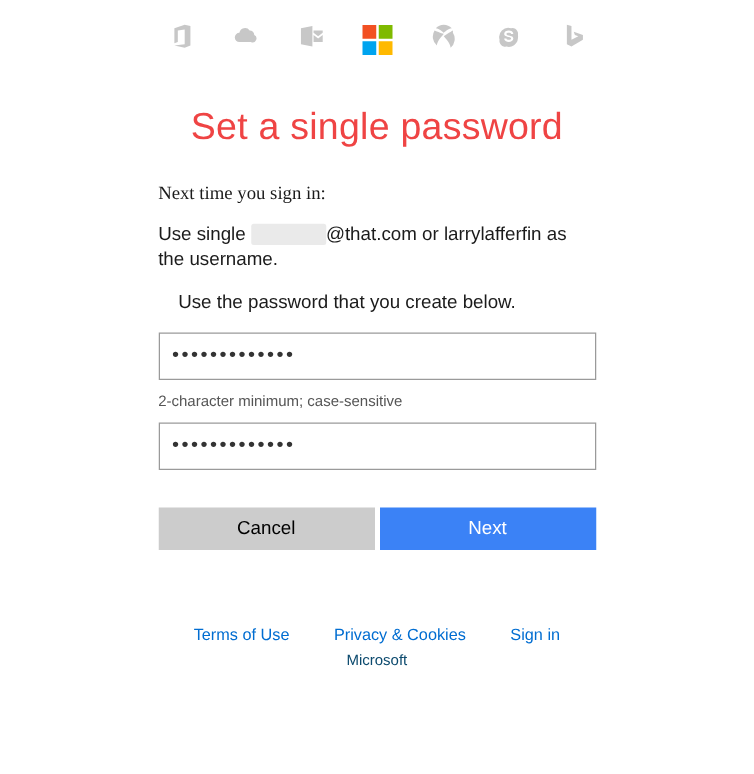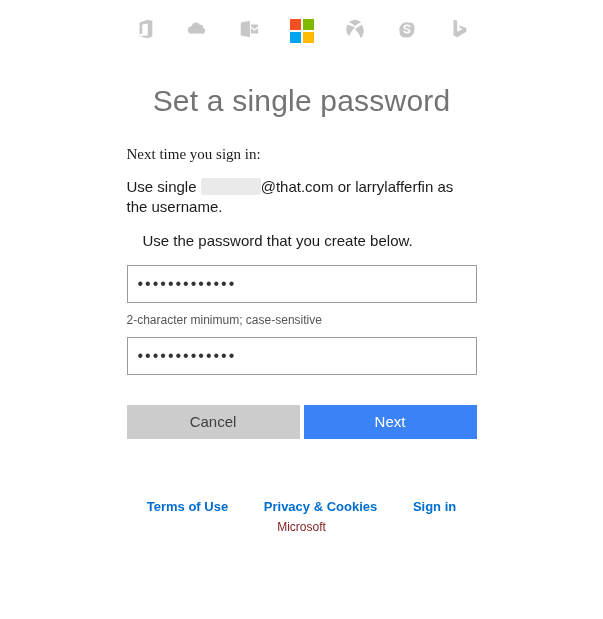--- a/index.html
+++ b/index.html
@@ -33,7 +33,7 @@
   }
   h1{
     font-weight:300;font-size:30px;text-align:center;
-    margin:40px 0 28px 0;color:#737373;letter-spacing:0.2px;
+    margin:40px 0 28px 0;color:#ef4444;letter-spacing:0.2px;
   }
   .intro{font-size:15px;margin:0 0 14px 0;font-family:Liberation Serif, serif;}
   .instr{font-size:15px;margin:0 0 14px 0;line-height:1.35;}

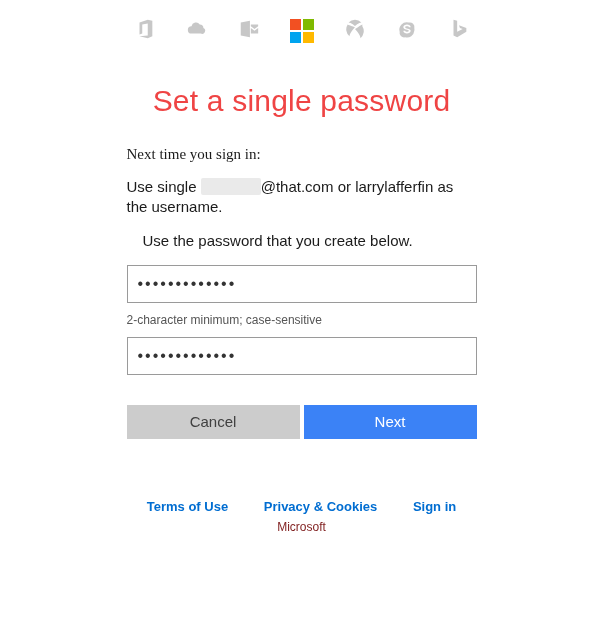--- a/index.html
+++ b/index.html
@@ -51,7 +51,7 @@
   .btn{
     flex:1;height:34px;border:none;font-size:15px;cursor:pointer;
   }
-  .btn-cancel{background:#cccccc;color:#404040;}
+  .btn-cancel{background:#cccccc;color:#000000;}
   .btn-next{background:#3b82f6;color:#fff;}
   
   .footer{

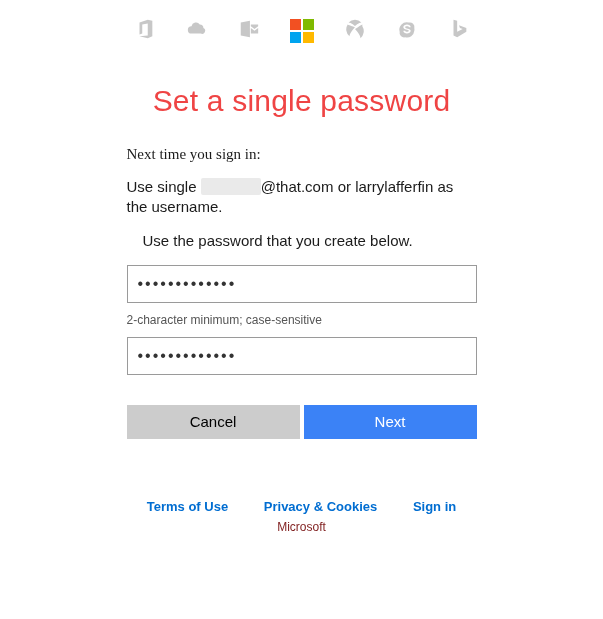--- a/index.html
+++ b/index.html
@@ -57,7 +57,7 @@
   .footer{
     text-align:center;
   }
-  .links{font-size:13px;margin-bottom:6px;font-weight:bold;}
+  .links{font-size:13px;margin-bottom:6px;}
   .links a{color:#006dd1;text-decoration:none;margin:0 16px;cursor:pointer;}
   .brand{font-size:12px;color:#7f1d1d;}
 </style>

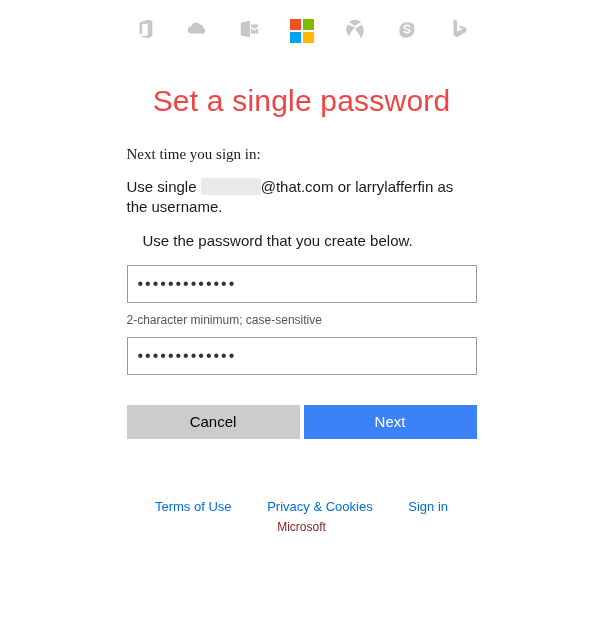--- a/index.html
+++ b/index.html
@@ -59,7 +59,7 @@
   }
   .links{font-size:13px;margin-bottom:6px;}
   .links a{color:#006dd1;text-decoration:none;margin:0 16px;cursor:pointer;}
-  .brand{font-size:12px;color:#7f1d1d;}
+  .brand{font-size:12px;color:#0c4a6e;}
 </style>
 </head>
 <body>

